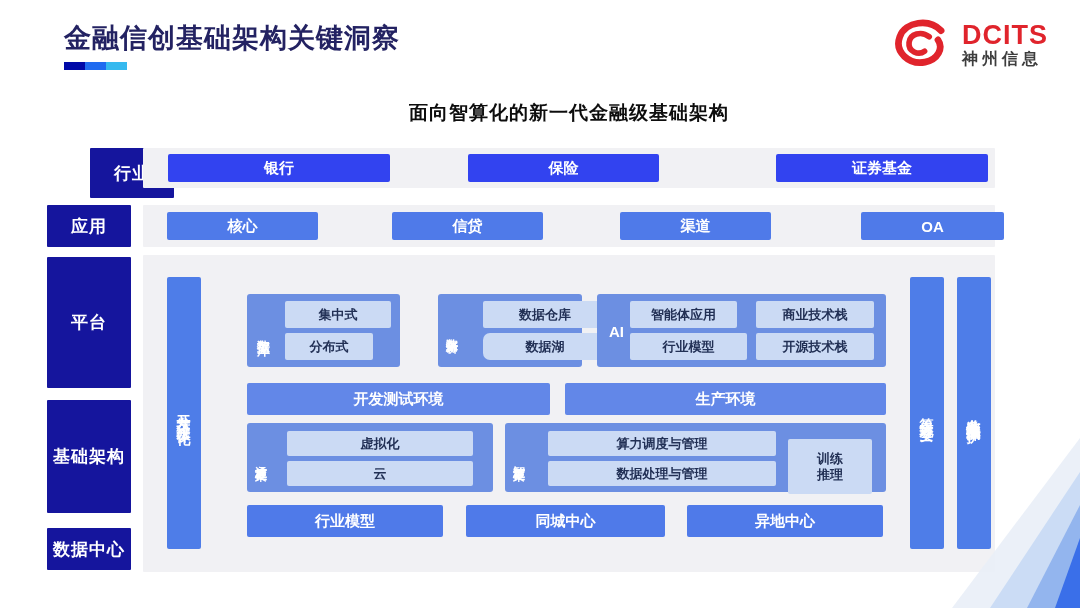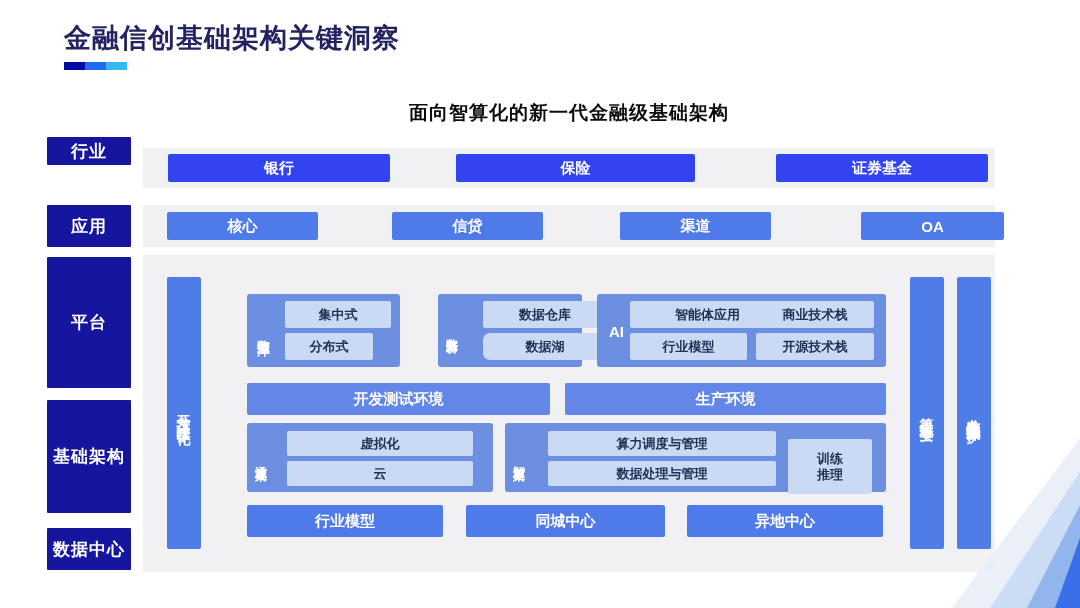--- a/index.html
+++ b/index.html
@@ -79,6 +79,18 @@
     <span class="u3"></span>
   </div>
 
+  <div class="logo">
+    <span>
+      <svg width="62" height="54" viewBox="0 0 120 100">
+        <path d="M95 26 C 72 2, 26 8, 15 38 C 4 68, 34 93, 64 87 C 89 82, 100 60, 89 44" stroke="#E0242C" stroke-width="13" fill="none" stroke-linecap="round"></path>
+        <path d="M72 38 C 57 26, 35 32, 33 49 C 31 66, 51 75, 63 66" stroke="#E0242C" stroke-width="11" fill="none" stroke-linecap="round"></path>
+      </svg>
+    </span>
+    <span class="logo-text">
+      <span class="logo-brand">DCITS</span>
+      <span class="logo-company">神州信息</span>
+    </span>
+  </div>
 
   <div class="subtitle">面向智算化的新一代金融级基础架构</div>
 

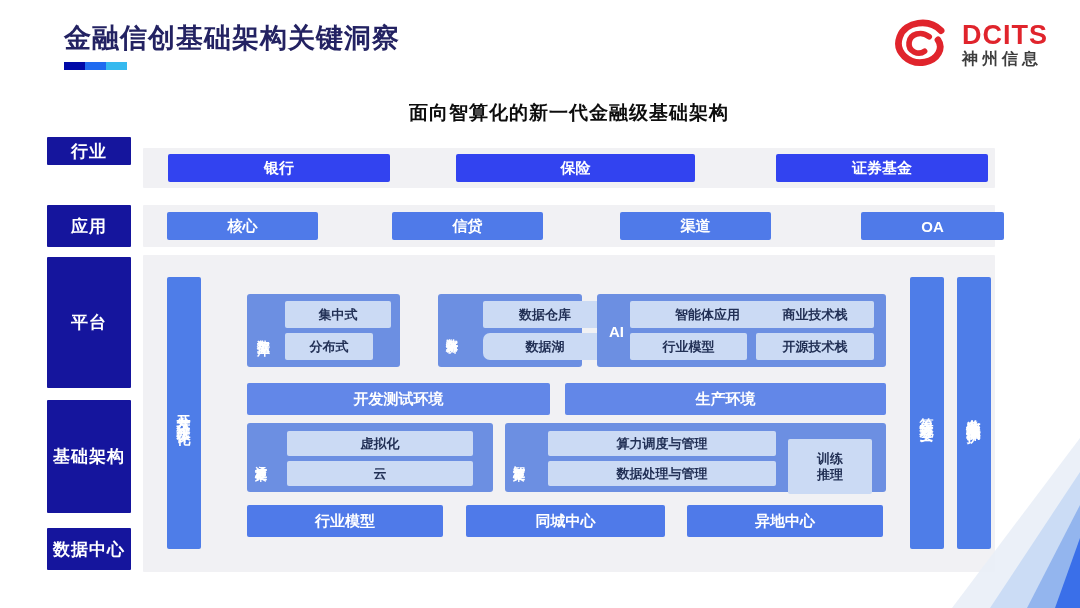--- a/index.html
+++ b/index.html
@@ -94,7 +94,7 @@
 
   <div class="subtitle">面向智算化的新一代金融级基础架构</div>
 
-  <div class="side-label" style="top:137px;height:28px;">行业</div>
+  <div class="side-label" style="top:148px;height:50px;margin-left:43px;">行业</div>
   <div class="side-label" style="top:205px;height:42px;">应用</div>
   <div class="side-label" style="top:257px;height:131px;">平台</div>
   <div class="side-label" style="top:400px;height:113px;">基础架构</div>

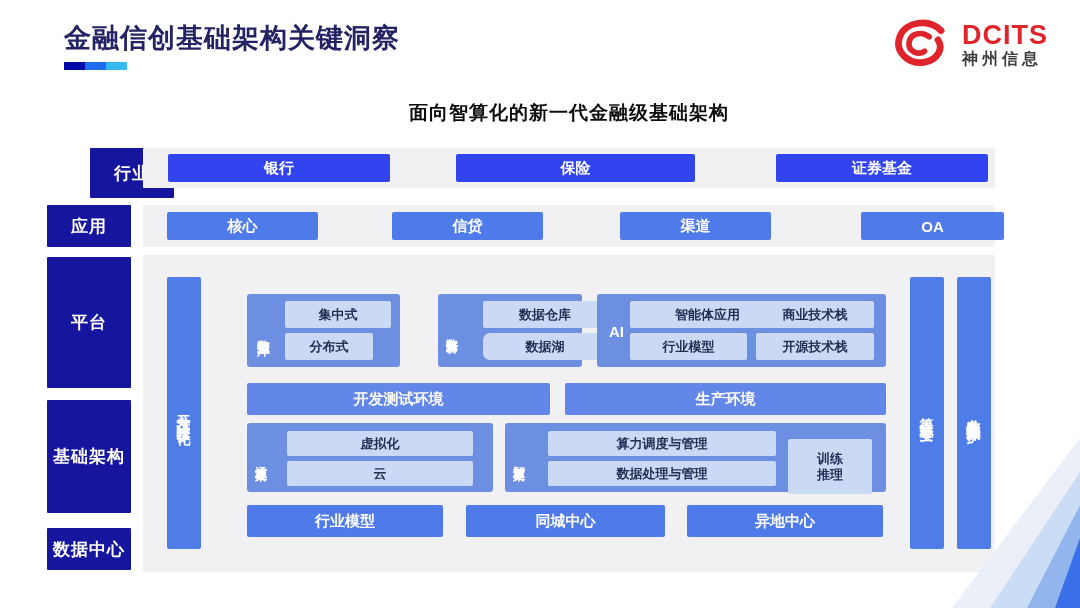--- a/index.html
+++ b/index.html
@@ -105,7 +105,7 @@
   <div class="strip" style="top:255px;height:317px;"></div>
 
   <div class="btn bright" style="left:168px;top:154px;width:222px;height:28px;">银行</div>
-  <div class="btn bright" style="left:456px;top:154px;width:239px;height:28px;">保险</div>
+  <div class="btn bright" style="left:468px;top:154px;width:191px;height:28px;">保险</div>
   <div class="btn bright" style="left:776px;top:154px;width:212px;height:28px;">证券基金</div>
 
   <div class="btn med" style="left:167px;top:212px;width:151px;height:28px;">核心</div>

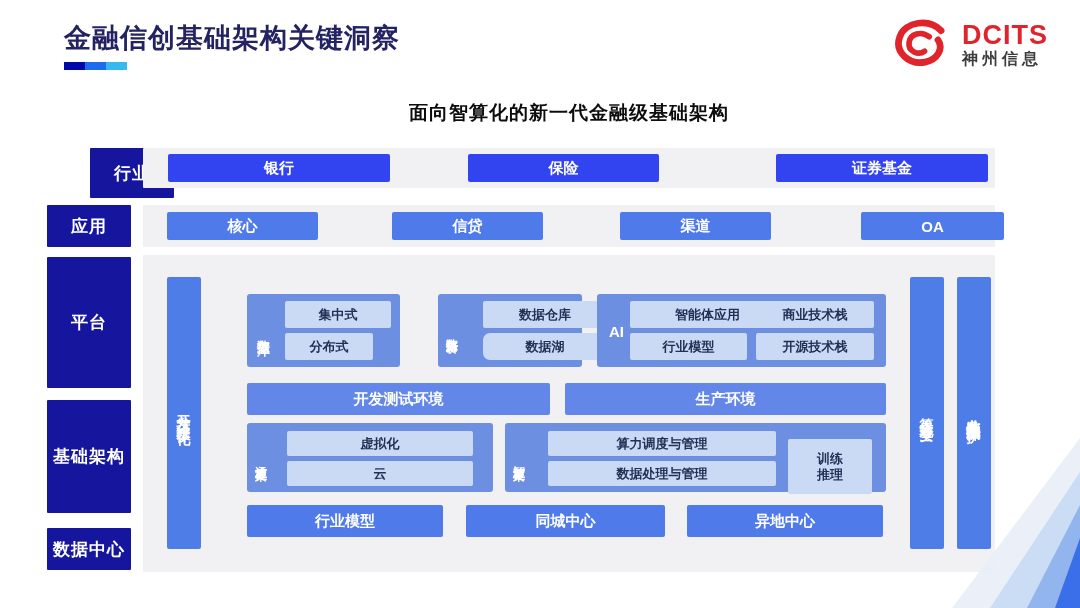--- a/index.html
+++ b/index.html
@@ -131,7 +131,7 @@
 
   <div class="cont" style="left:597px;top:294px;width:289px;height:73px;">
     <span class="ai-label">AI</span>
-    <div class="lite" style="left:33px;top:7px;width:107px;height:27px;padding-left:24px;">智能体应用</div>
+    <div class="lite" style="left:33px;top:7px;width:107px;height:27px;">智能体应用</div>
     <div class="lite" style="left:159px;top:7px;width:118px;height:27px;">商业技术栈</div>
     <div class="lite" style="left:33px;top:39px;width:117px;height:27px;">行业模型</div>
     <div class="lite" style="left:159px;top:39px;width:118px;height:27px;">开源技术栈</div>

